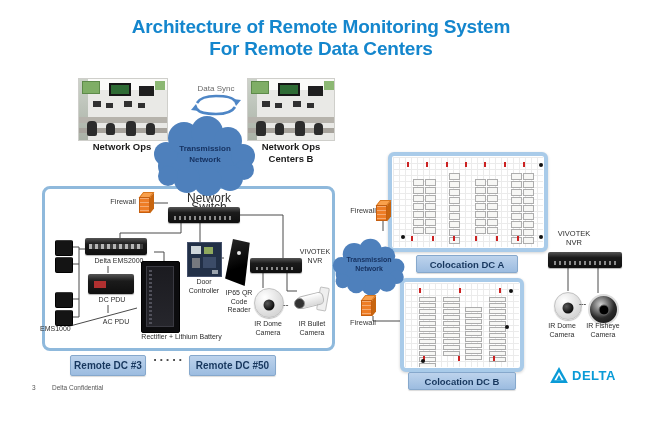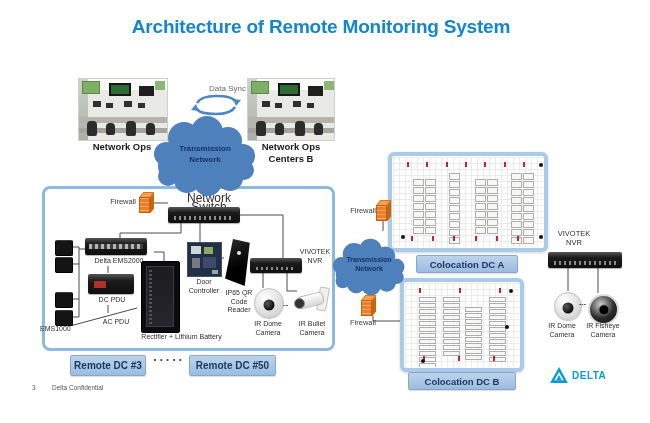--- a/index.html
+++ b/index.html
@@ -106,6 +106,7 @@
 
   <div class="title">
     <div>Architecture of Remote Monitoring System</div>
+    <div>For Remote Data Centers</div>
   </div>
 
   <div class="photo" style="left:78px;top:78px;width:88px;height:61px;">

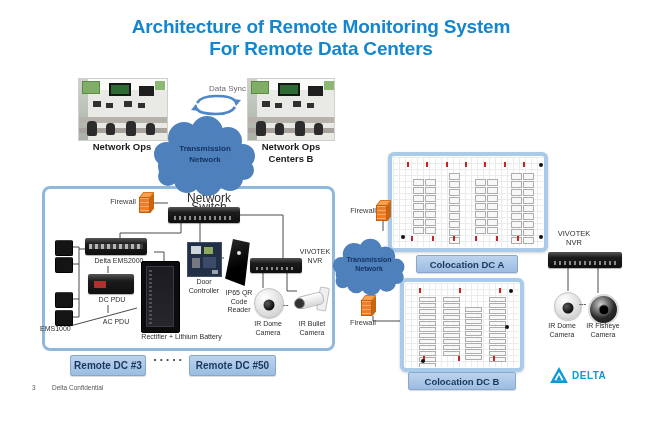--- a/index.html
+++ b/index.html
@@ -25,7 +25,7 @@
   .noc-label{position:absolute;text-align:center;font-weight:bold;font-size:9.5px;line-height:12px;color:#1a1a1a;z-index:2;}
   .noc-label span{display:block;}
   
-  .ds-label{position:absolute;font-size:8px;color:#6b6b6b;text-align:right;z-index:2;}
+  .ds-label{position:absolute;font-size:8px;color:#6b6b6b;text-align:center;z-index:2;}
   
   .cloud{position:absolute;z-index:5;}
   .cloud svg{position:absolute;left:0;top:0;width:100%;height:100%;}

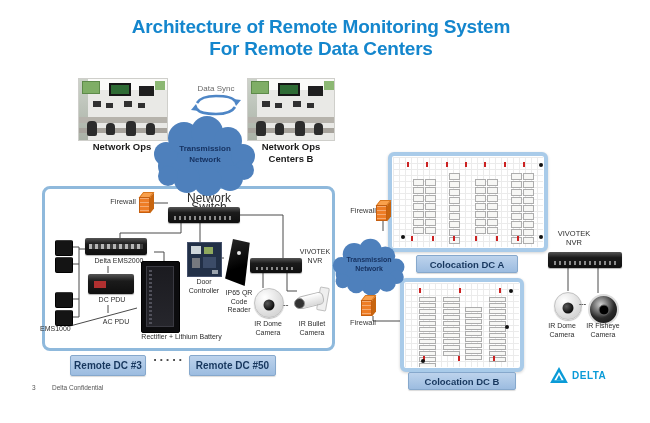--- a/index.html
+++ b/index.html
@@ -96,7 +96,7 @@
   .plan-dot{position:absolute;width:4px;height:4px;border-radius:50%;background:#111;}
   
   .logo{position:absolute;display:flex;align-items:center;gap:4px;z-index:2;}
-  .logo-word{font-size:10px;font-weight:800;color:#0A9BD7;letter-spacing:0.5px;}
+  .logo-word{font-size:13px;font-weight:800;color:#0A9BD7;letter-spacing:0.5px;}
   .footer-txt{position:absolute;font-size:6.5px;color:#555;z-index:2;}
 </style>
 </head>

